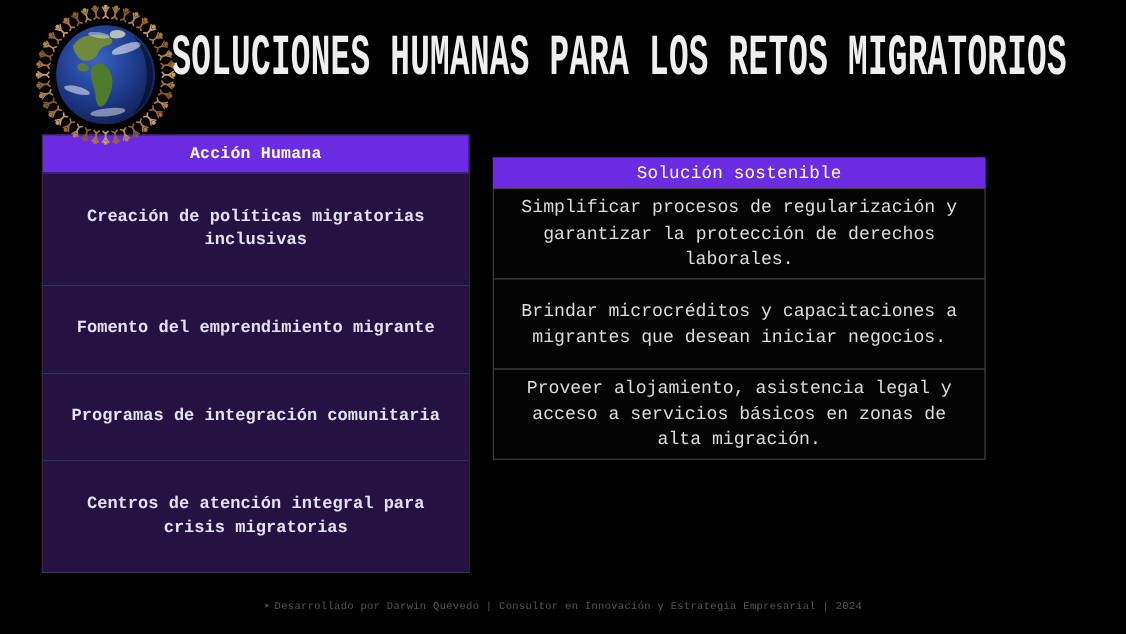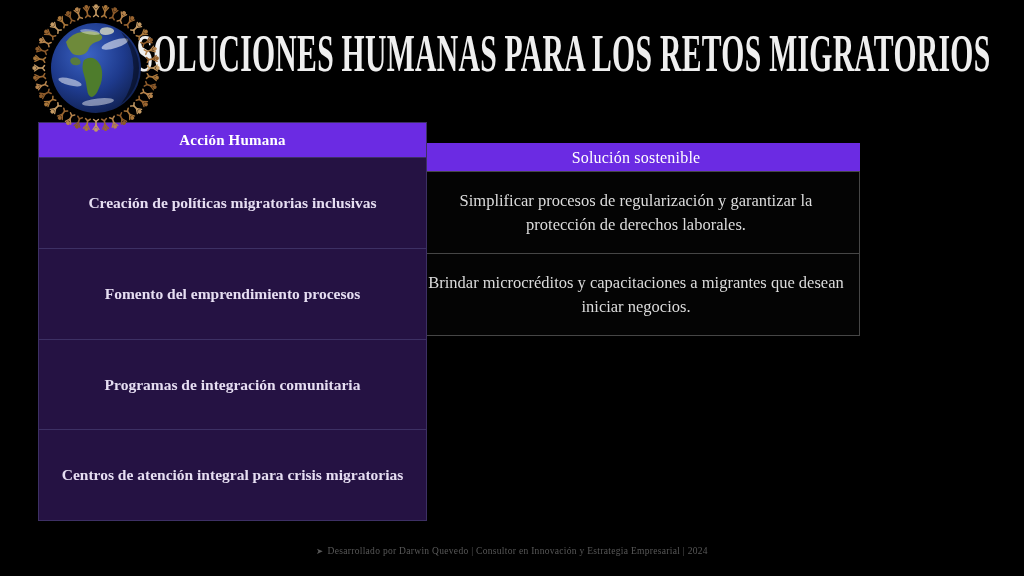--- a/index.html
+++ b/index.html
@@ -5,7 +5,7 @@
   html,body{margin:0;padding:0;background:#000;}
   .slide{
     position:relative;width:1024px;height:576px;background:#000;overflow:hidden;
-    font-family:Liberation Serif, serif;
+    font-family:Liberation Mono, monospace;
   }
   
   .title-wrap{

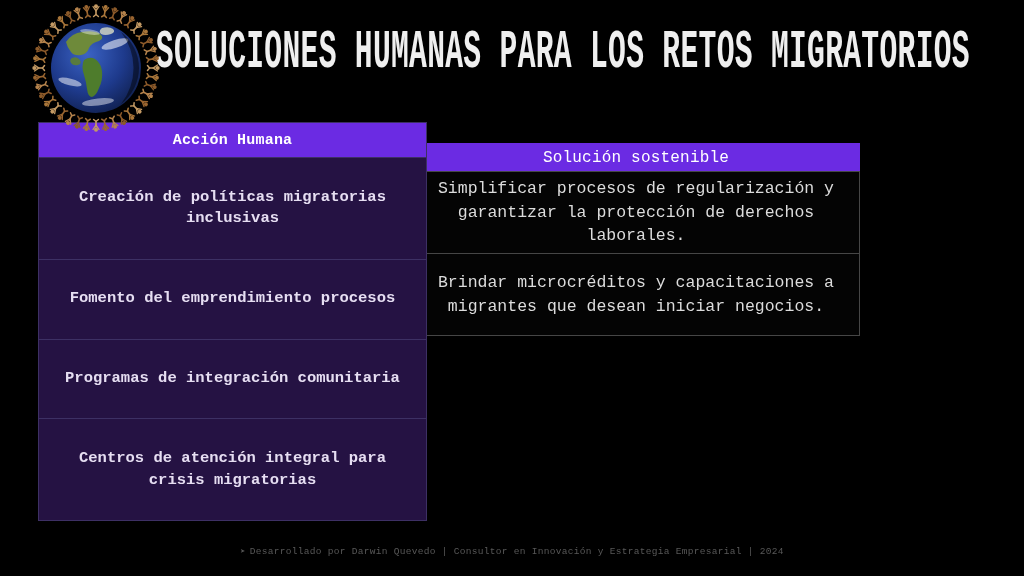--- a/index.html
+++ b/index.html
@@ -39,7 +39,7 @@
   .col-left .cell:first-of-type{border-top:none;}
   
   .col-right{
-    position:absolute;left:412px;top:143px;width:448px;
+    position:absolute;left:448px;top:143px;width:448px;
     display:flex;flex-direction:column;box-sizing:border-box;
   }
   .col-right .hdr{

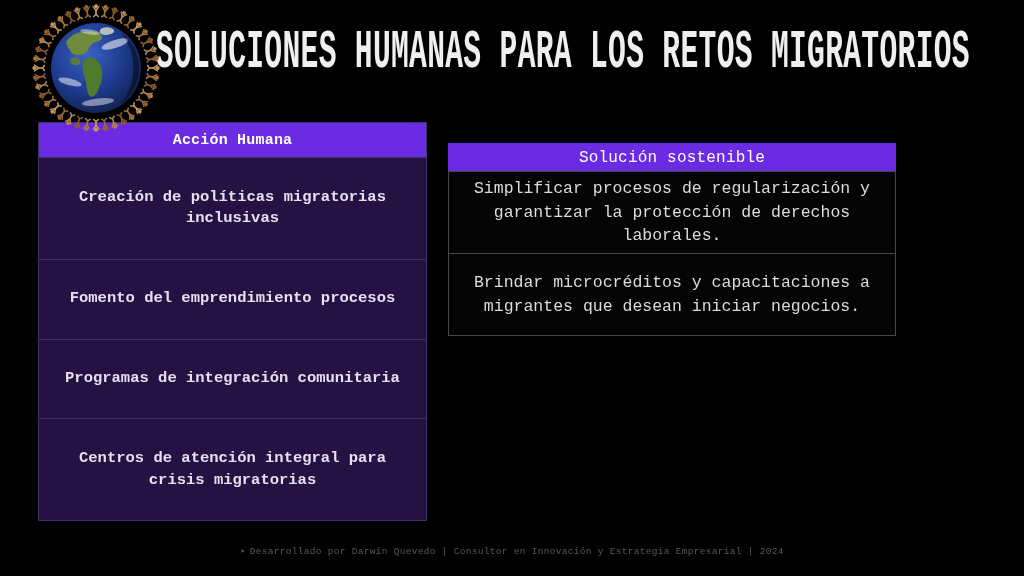--- a/index.html
+++ b/index.html
@@ -148,7 +148,7 @@
   <div class="col-left">
     <div class="hdr">Acción Humana</div>
     <div class="cell">Creación de políticas migratorias inclusivas</div>
-    <div class="cell">Fomento del emprendimiento procesos</div>
+    <div class="cell">Fomento del emprendimiento migrante</div>
     <div class="cell">Programas de integración comunitaria</div>
     <div class="cell">Centros de atención integral para crisis migratorias</div>
   </div>

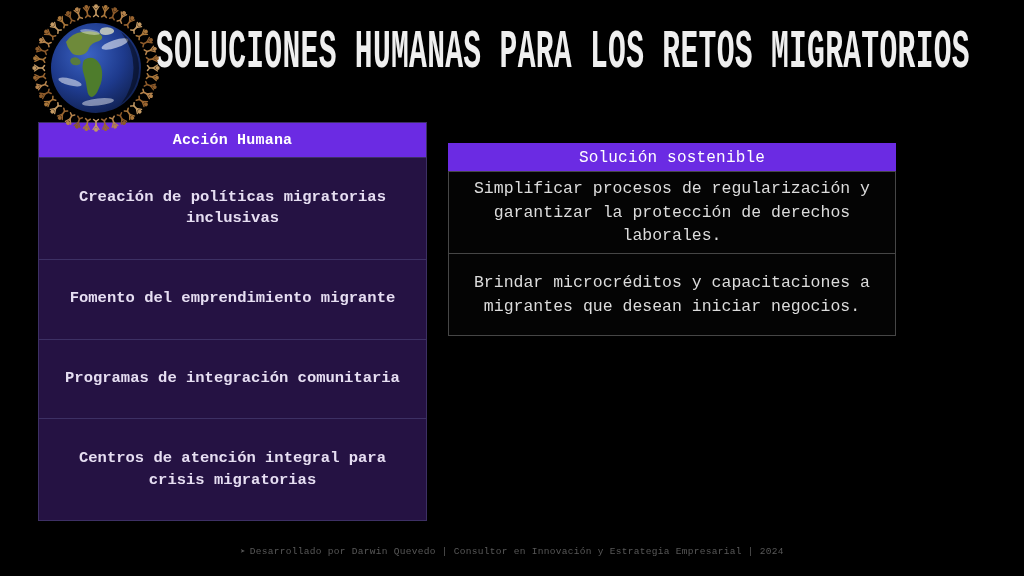--- a/index.html
+++ b/index.html
@@ -157,6 +157,7 @@
     <div class="hdr">Solución sostenible</div>
     <div class="cell">Simplificar procesos de regularización y garantizar la protección de derechos laborales.</div>
     <div class="cell">Brindar microcréditos y capacitaciones a migrantes que desean iniciar negocios.</div>
+    <div class="cell">Proveer alojamiento, asistencia legal y acceso a servicios básicos en zonas de alta migración.</div>
   </div>
 
   <div class="footer">

